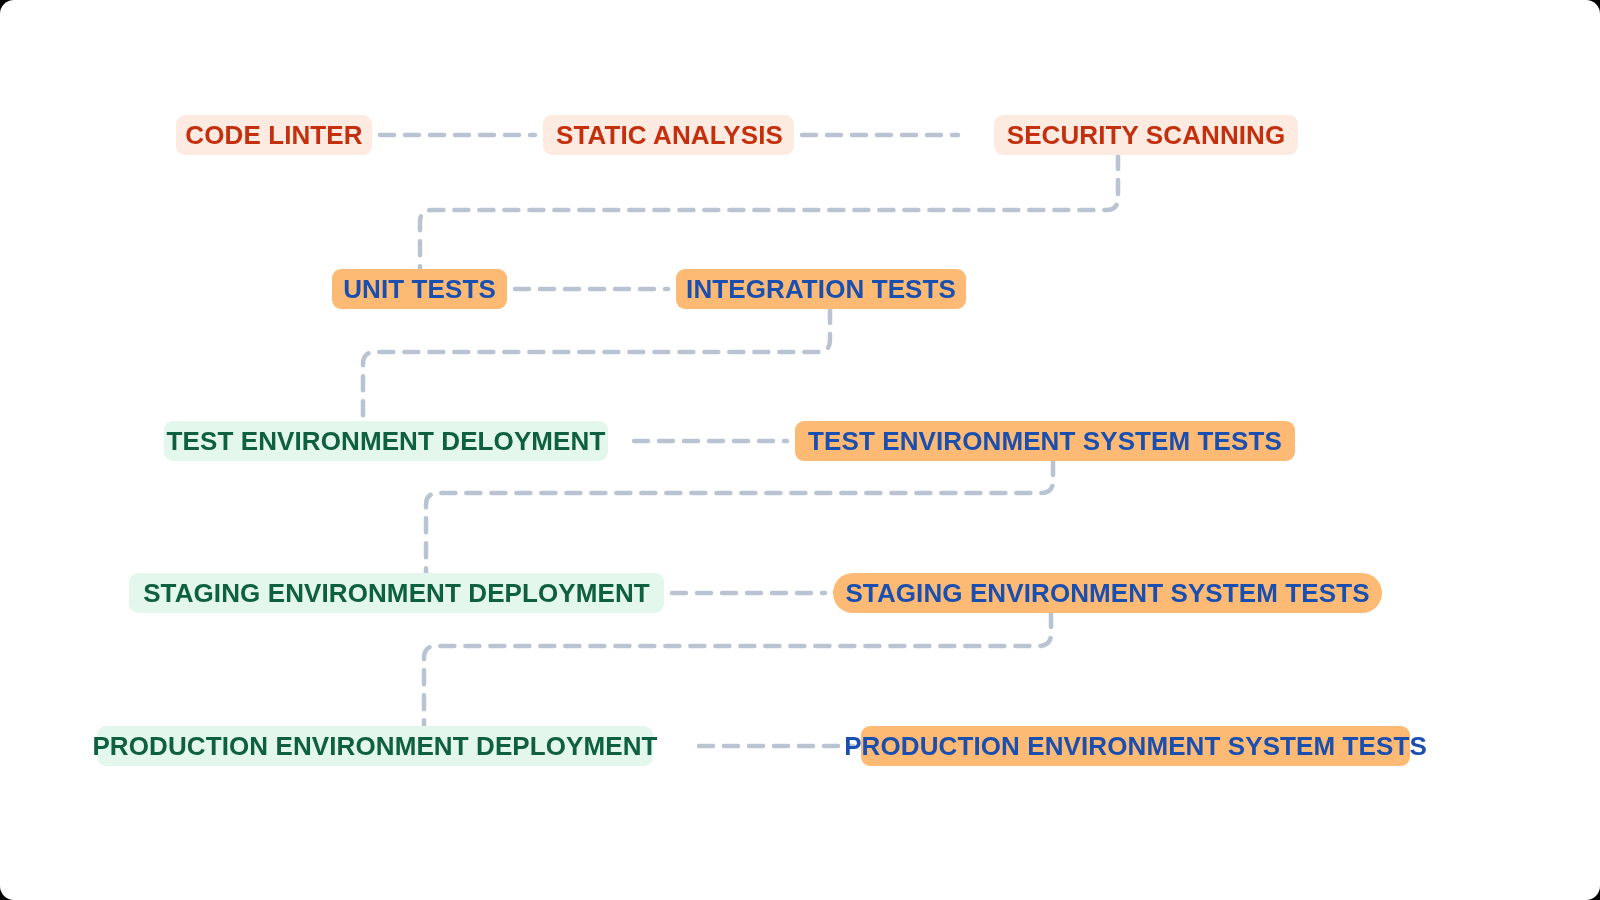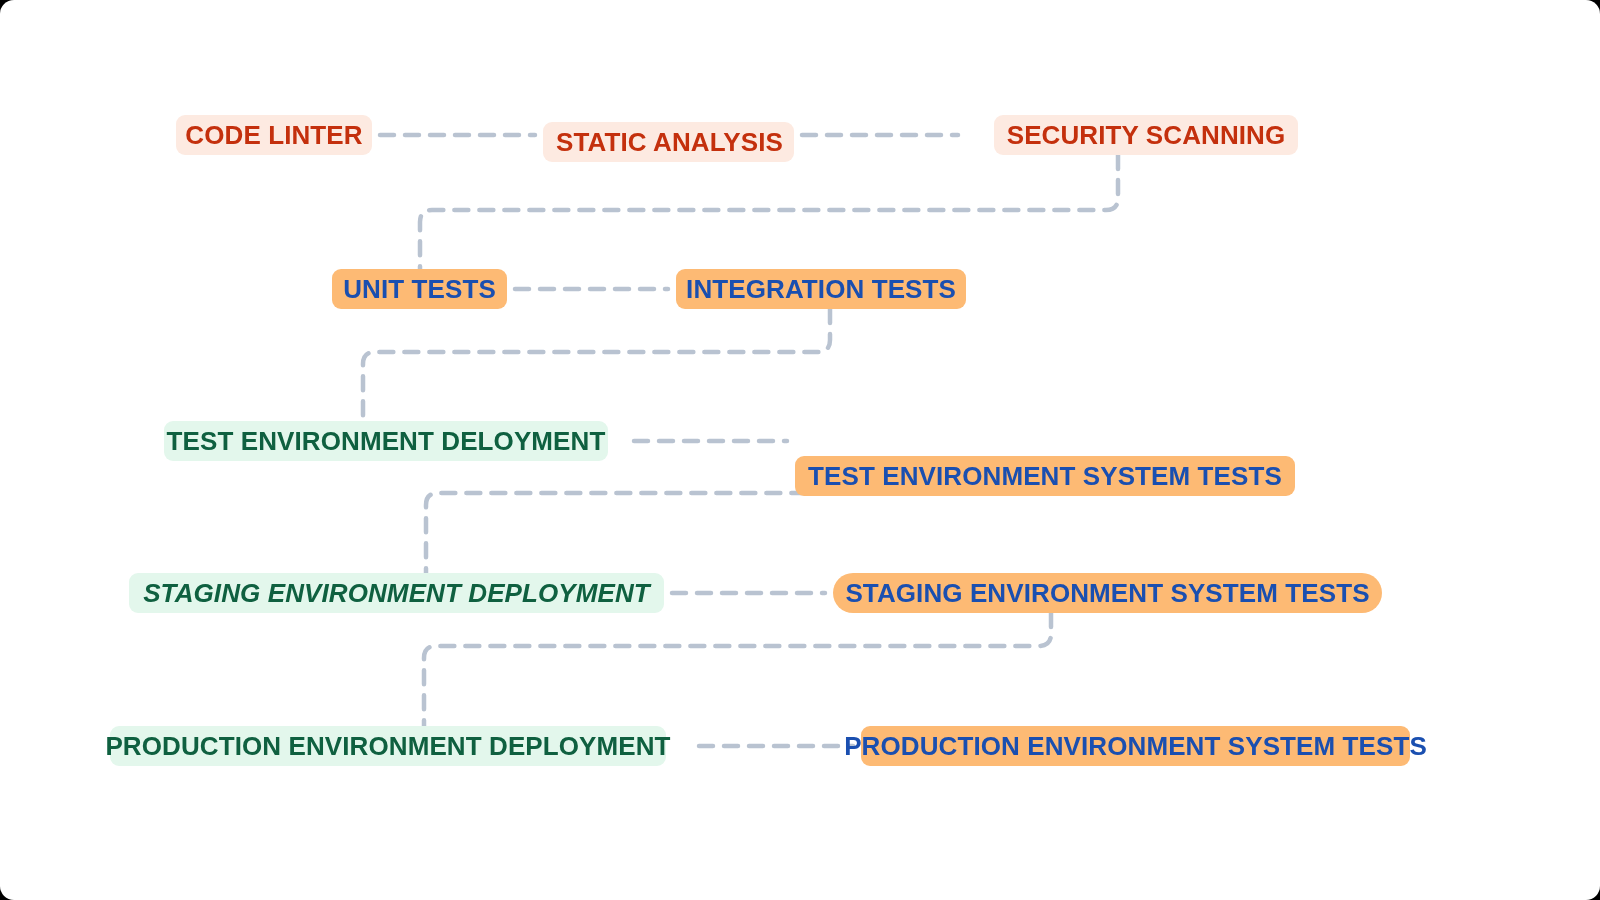--- a/index.html
+++ b/index.html
@@ -73,7 +73,7 @@
       <div class="node red" style="left: 176px; top: 115px; width: 196px;">
         <span>CODE LINTER</span>
       </div>
-      <div class="node red" style="left: 543px; top: 122px; width: 251px; padding-left: 14px;">
+      <div class="node red" style="left: 543px; top: 115px; width: 251px; padding-left: 14px;">
         <span>STATIC ANALYSIS</span>
       </div>
       <div class="node red" style="left: 966px; top: 115px; width: 304px; margin-left: 28px;">

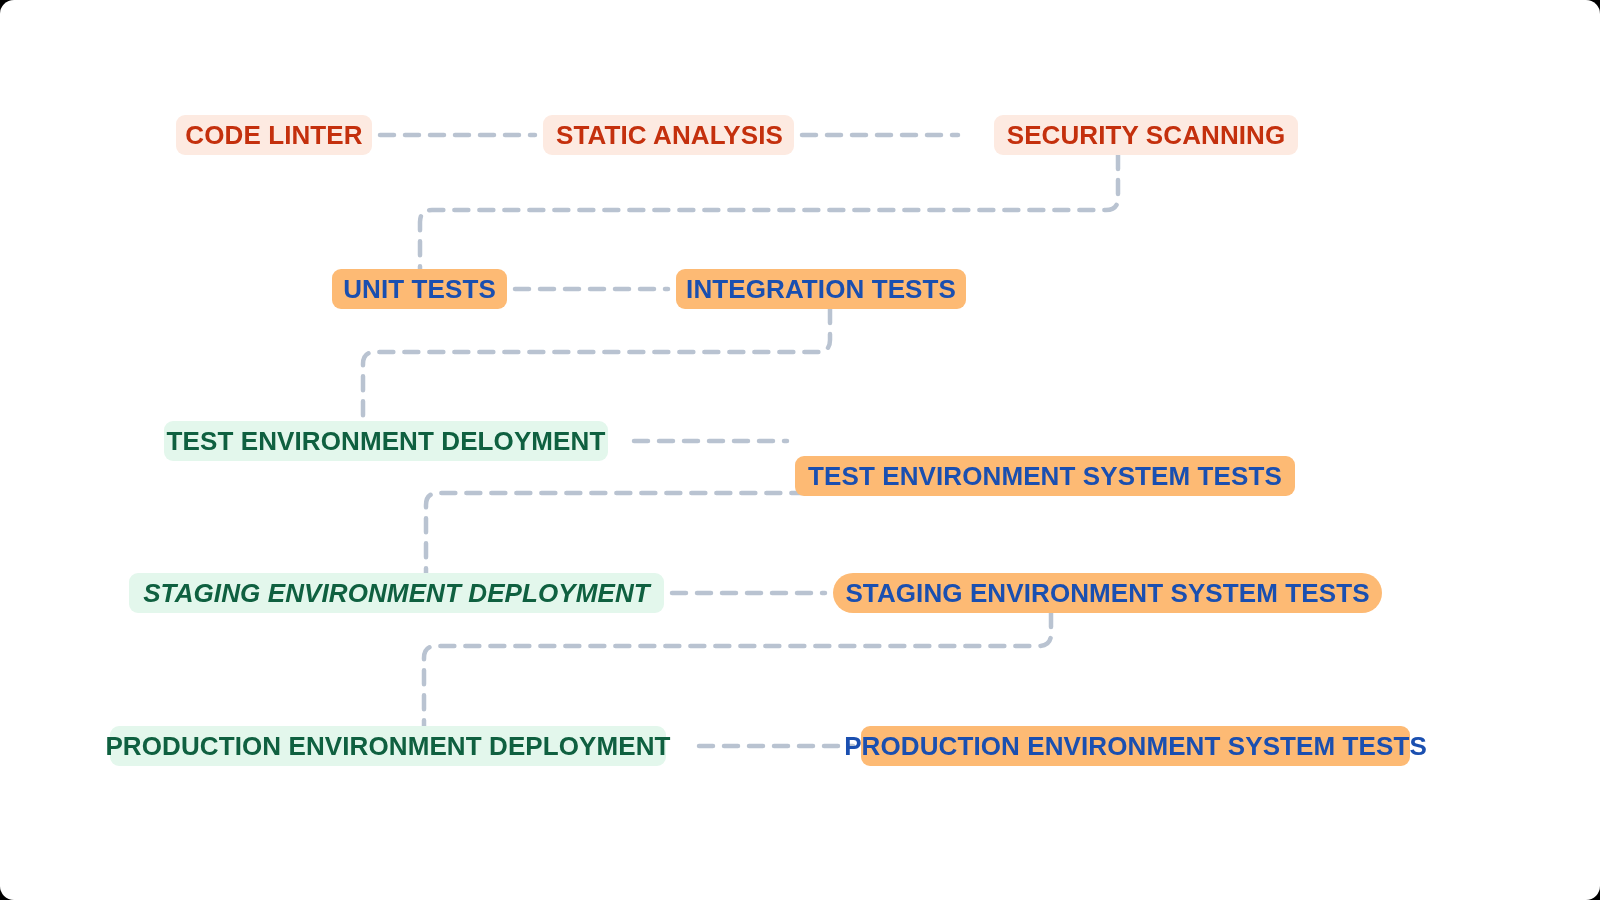--- a/index.html
+++ b/index.html
@@ -88,7 +88,7 @@
       <div class="node green" style="left: 164px; top: 421px; width: 444px;">
         <span>TEST ENVIRONMENT DELOYMENT</span>
       </div>
-      <div class="node blue" style="left: 795px; top: 421px; width: 500px; margin-top: 35px;">
+      <div class="node blue" style="left: 795px; top: 421px; width: 500px;">
         <span>TEST ENVIRONMENT SYSTEM TESTS</span>
       </div>
       <div class="node green" style="left: 129px; top: 573px; width: 535px; font-style: italic;">

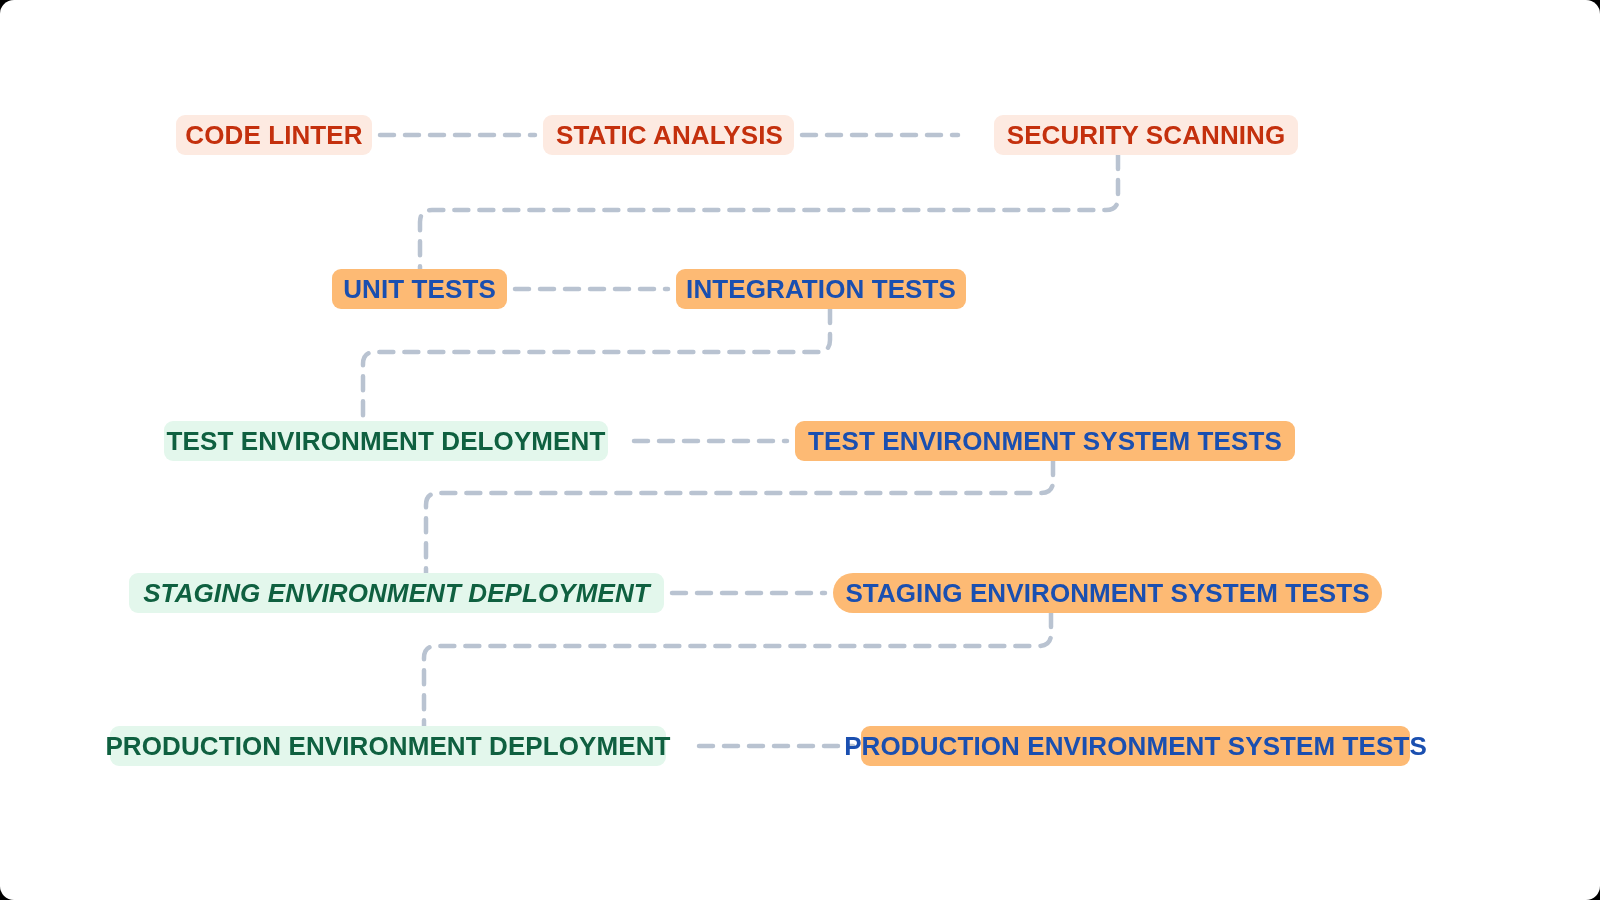--- a/index.html
+++ b/index.html
@@ -91,7 +91,7 @@
       <div class="node blue" style="left: 795px; top: 421px; width: 500px;">
         <span>TEST ENVIRONMENT SYSTEM TESTS</span>
       </div>
-      <div class="node green" style="left: 129px; top: 573px; width: 535px; font-style: italic;">
+      <div class="node green" style="left: 129px; top: 573px; width: 535px;">
         <span>STAGING ENVIRONMENT DEPLOYMENT</span>
       </div>
       <div class="node blue" style="left: 833px; top: 573px; width: 549px; border-radius: 20px;">

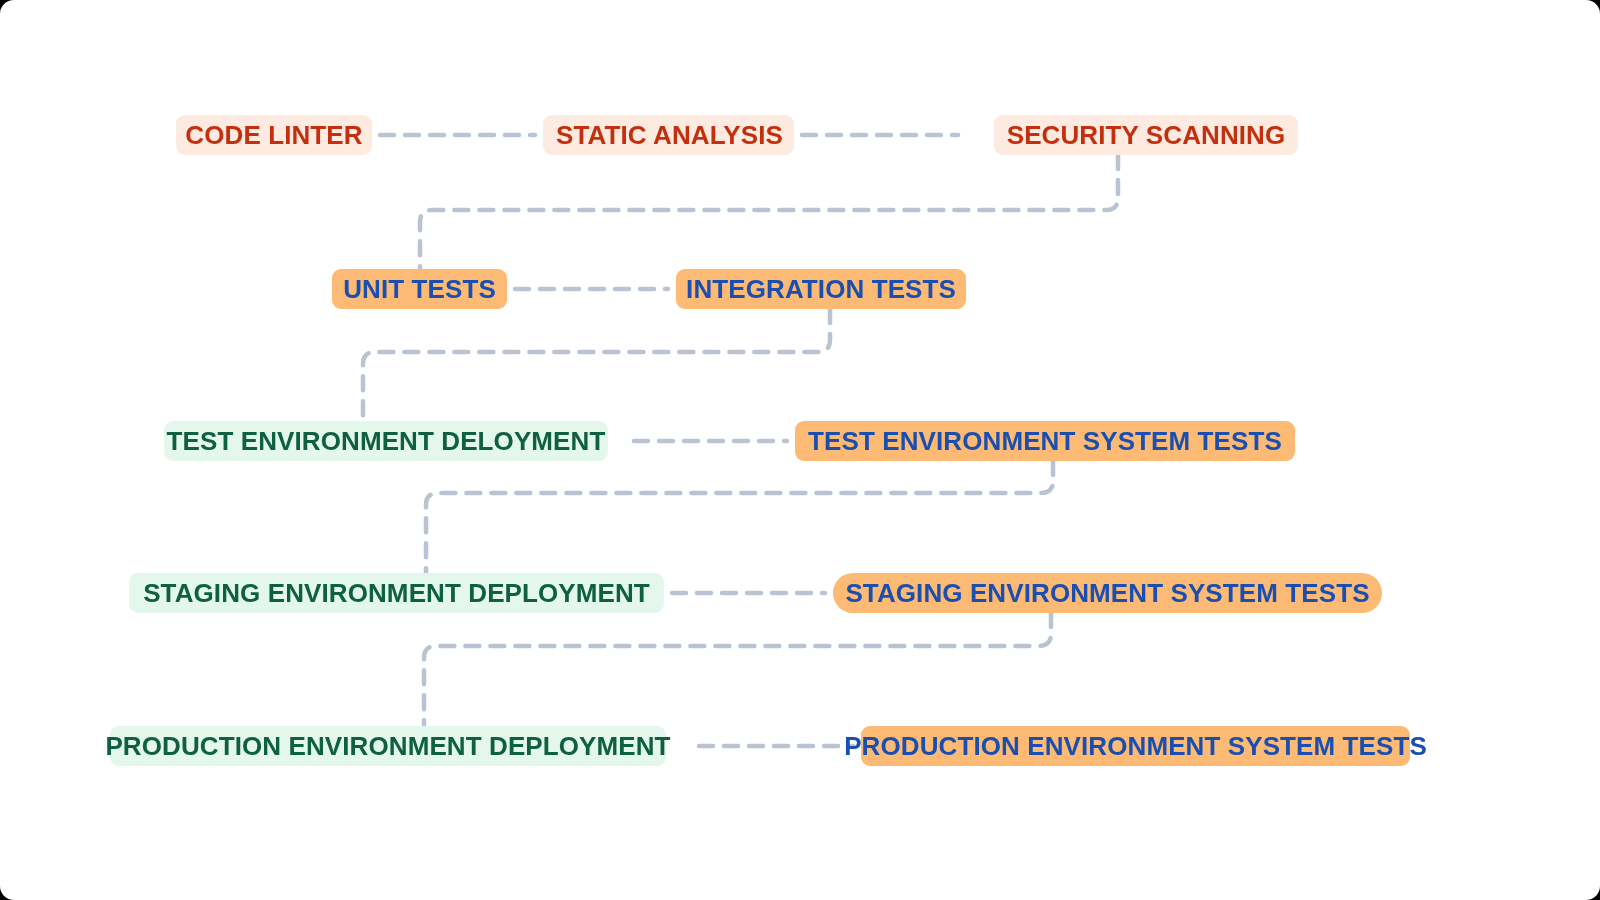--- a/index.html
+++ b/index.html
@@ -97,7 +97,7 @@
       <div class="node blue" style="left: 833px; top: 573px; width: 549px; border-radius: 20px;">
         <span>STAGING ENVIRONMENT SYSTEM TESTS</span>
       </div>
-      <div class="node green" style="left: 110px; top: 726px; width: 556px;">
+      <div class="node green" style="left: 97px; top: 726px; width: 556px;">
         <span>PRODUCTION ENVIRONMENT DEPLOYMENT</span>
       </div>
       <div class="node blue" style="left: 861px; top: 726px; width: 549px;">

